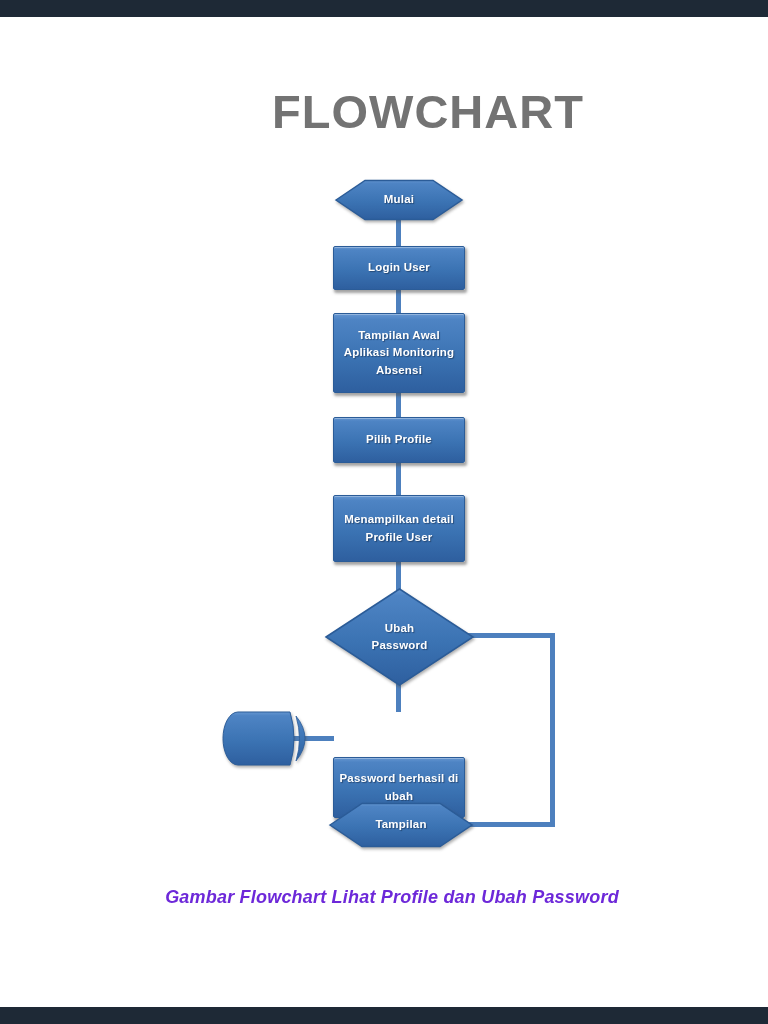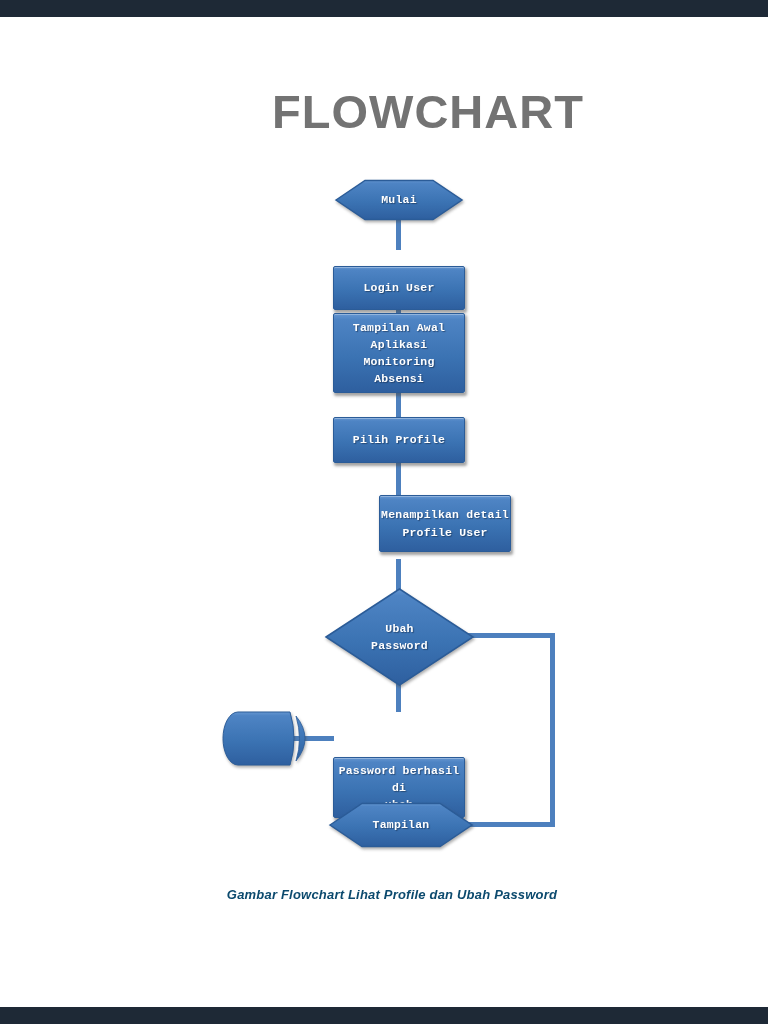--- a/index.html
+++ b/index.html
@@ -88,7 +88,7 @@
     text-align: center;
     white-space: pre-line;
     color: #ffffff;
-    font-family: Liberation Mono, monospace;
+    font-family: Liberation Sans, sans-serif;
     font-weight: bold;
     font-size: 11.5px;
     line-height: 1.5;

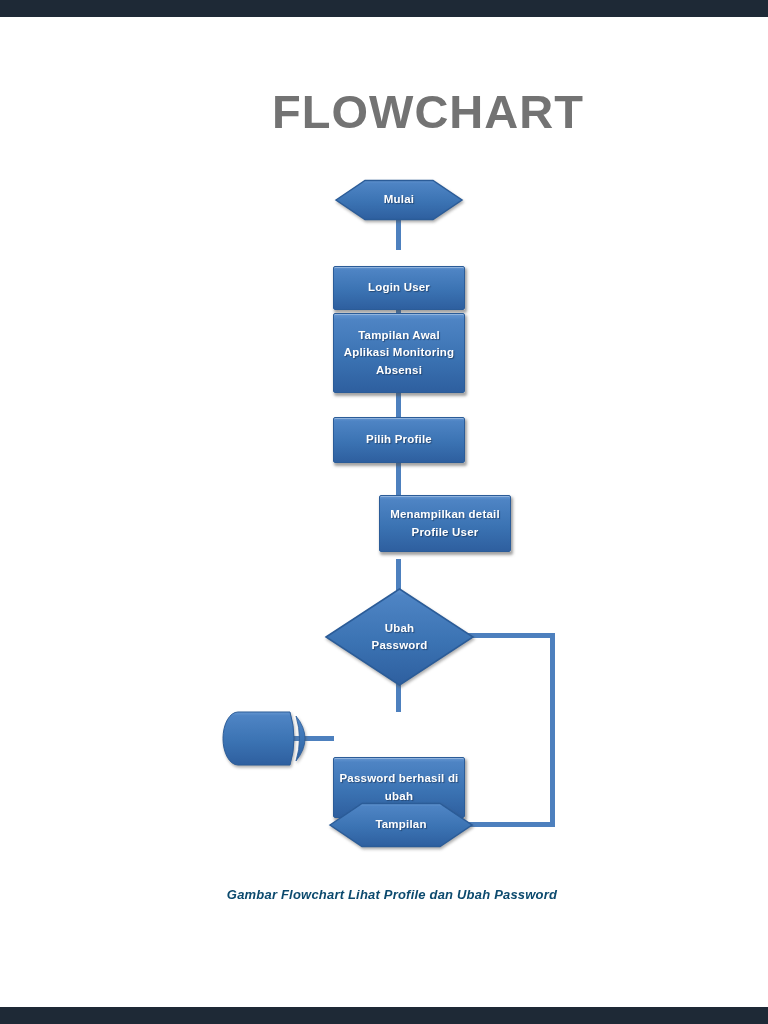--- a/index.html
+++ b/index.html
@@ -99,7 +99,7 @@
 
   
   #node-mulai       { left: 335px; top: 179px; width: 128px; height: 42px; }
-  #node-login       { left: 333px; top: 246px; width: 132px; height: 44px; margin-top: 20px; }
+  #node-login       { left: 333px; top: 246px; width: 132px; height: 44px; }
   #node-tampilan    { left: 333px; top: 313px; width: 132px; height: 80px; }
   #node-pilih       { left: 333px; top: 417px; width: 132px; height: 46px; }
   #node-detail      { left: 333px; top: 495px; width: 132px; height: 57px; margin-left: 46px; }

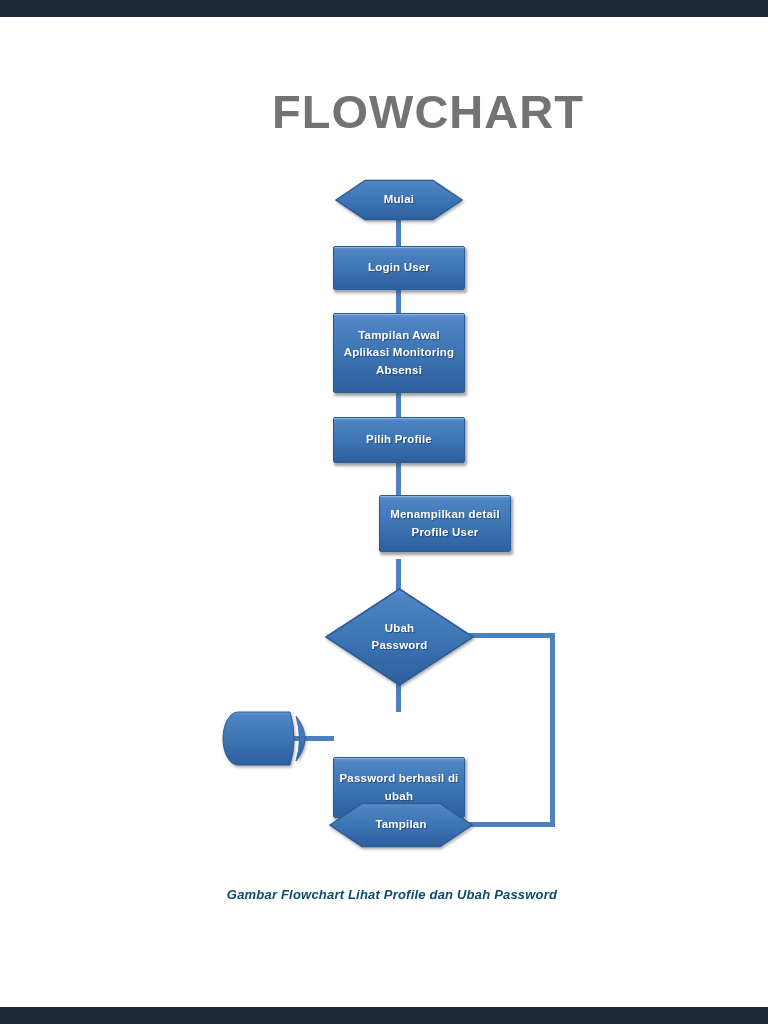--- a/index.html
+++ b/index.html
@@ -102,7 +102,7 @@
   #node-login       { left: 333px; top: 246px; width: 132px; height: 44px; }
   #node-tampilan    { left: 333px; top: 313px; width: 132px; height: 80px; }
   #node-pilih       { left: 333px; top: 417px; width: 132px; height: 46px; }
-  #node-detail      { left: 333px; top: 495px; width: 132px; height: 57px; margin-left: 46px; }
+  #node-detail      { left: 333px; top: 495px; width: 132px; height: 67px; }
   #node-ubah        { left: 325px; top: 588px; width: 149px; height: 98px; }
   #node-berhasil    { left: 333px; top: 709px; width: 132px; height: 61px; margin-top: 48px; }
   #node-storage     { left: 222px; top: 711px; width: 92px;  height: 55px; }

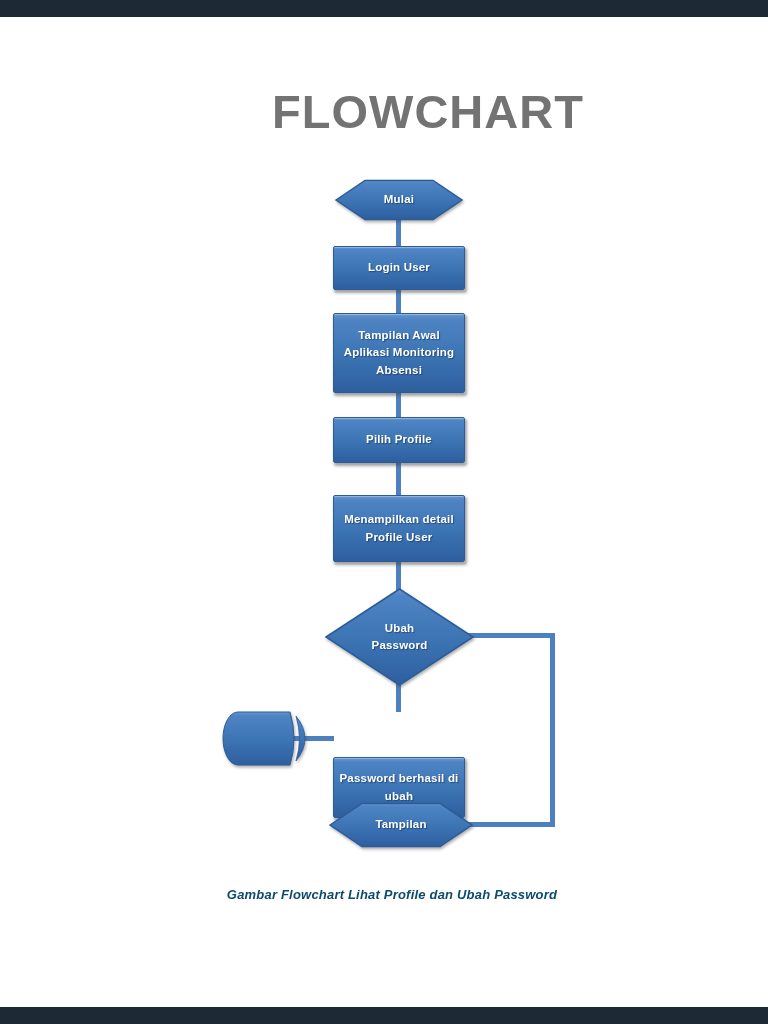--- a/index.html
+++ b/index.html
@@ -45,9 +45,9 @@
     font-family: "Liberation Sans", sans-serif;
     font-weight: bold;
     font-style: italic;
-    font-size: 13px;
+    font-size: 18px;
     letter-spacing: 0.2px;
-    color: #0c4a6e;
+    color: #6d28d9;
     padding-left: 16px;
   }
 

